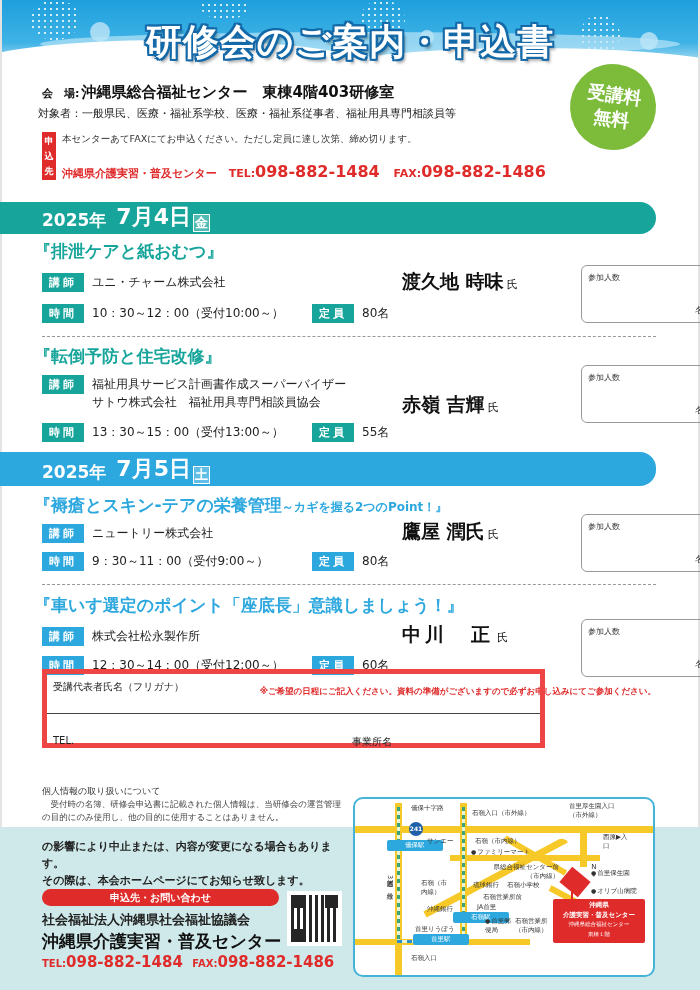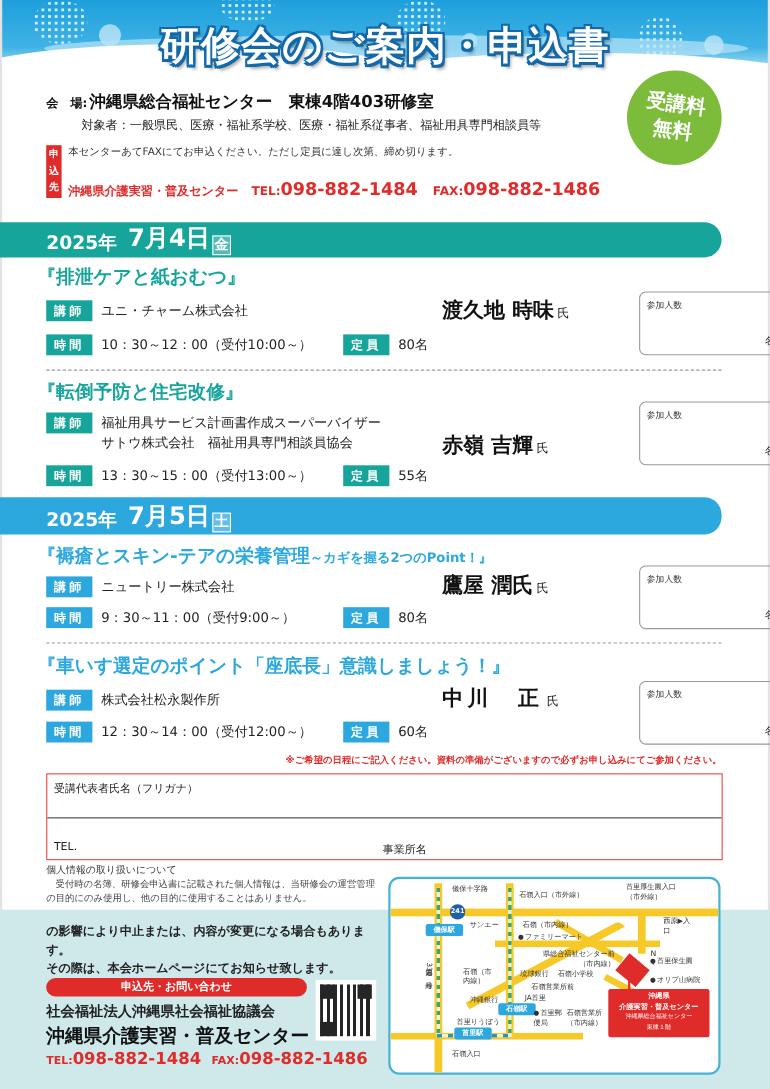--- a/index.html
+++ b/index.html
@@ -28,7 +28,7 @@
   .frame { position: absolute; left: 0; top: 0; width: 700px; height: 990px; border-left: 2px solid #e3e3e3; border-right: 2px solid #e3e3e3; pointer-events: none; }
   .venue { position: absolute; left: 42px; top: 83px; font-size: 15px; font-weight: bold; color: #111; }
   .venue .lbl { font-size: 11px; font-weight: bold; margin-right: 2px; }
-  .target { position: absolute; left: 38px; top: 106px; font-size: 11px; color: #222; margin-left: 36px; }
+  .target { position: absolute; left: 38px; top: 106px; font-size: 11px; color: #222; }
   .free-badge {
     position: absolute; left: 570px; top: 64px; width: 86px; height: 86px; border-radius: 50%;
     background: #7cbc3a; color: #fff; font-weight: bold; font-size: 18px; line-height: 24px;

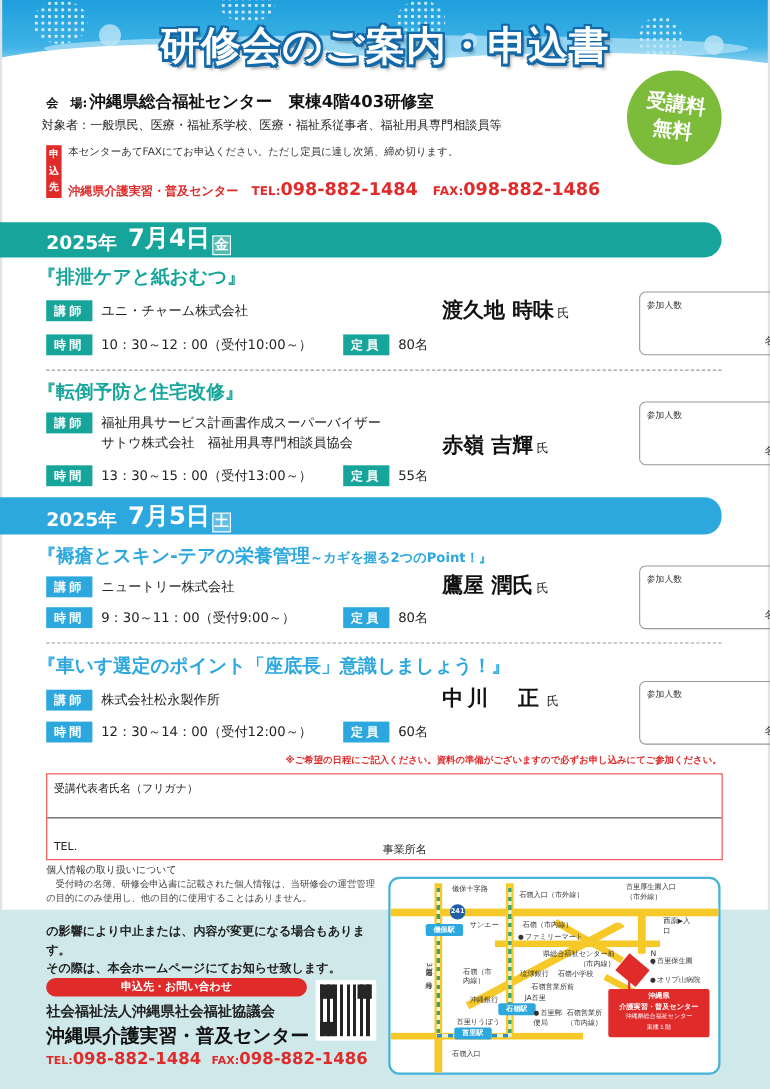--- a/index.html
+++ b/index.html
@@ -68,7 +68,7 @@
   .note-red { position: absolute; right: 44px; top: 686px; font-size: 8.5px; color: #e02b2b; font-weight: bold; }
 
   
-  .form { position: absolute; left: 42px; top: 703px; width: 615px; height: 79px; border: 1px solid #ef4444; }
+  .form { position: absolute; left: 42px; top: 669px; width: 503px; height: 79px; border: 5px solid #ef4444; }
   .form .r1 { position: absolute; left: 0; top: 0; width: 100%; height: 40px; border-bottom: 1px solid #444; }
   .form .f-label { position: absolute; font-size: 10px; color: #222; }
 

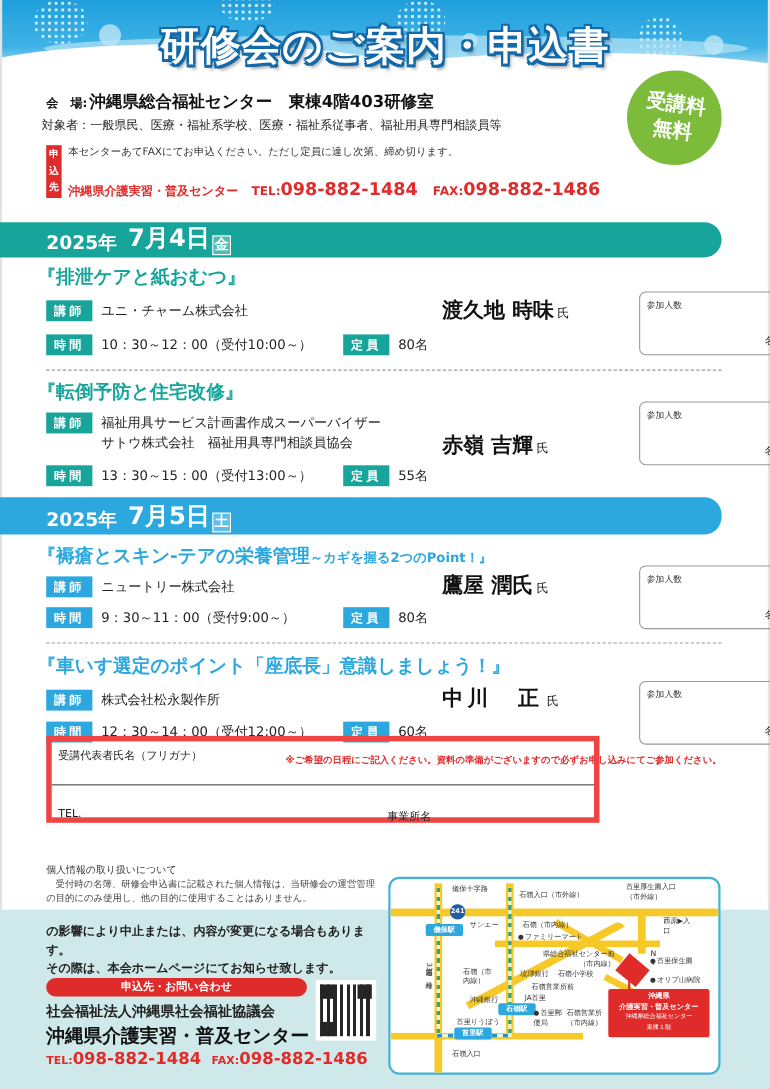--- a/index.html
+++ b/index.html
@@ -96,7 +96,7 @@
   .road { position: absolute; background: #f7c928; }
   .rail { position: absolute; background: repeating-linear-gradient(180deg, #3aa37b 0 4px, #e8f5d0 4px 8px); }
   .rail-h { position: absolute; background: repeating-linear-gradient(90deg, #2d8fc9 0 5px, #e8f5d0 5px 10px); }
-  .station { position: absolute; background: #2da8df; color: #fff; font-weight: bold; font-size: 6.5px; padding: 1px 7px; border-radius: 2px; }
+  .station { position: absolute; background: #2da8df; color: #fff; font-weight: normal; font-size: 6.5px; padding: 1px 18px; border-radius: 2px; }
   .mlabel { position: absolute; white-space: nowrap; }
   .dot::before { content: "●"; font-size: 6px; margin-right: 1px; }
   .route { position: absolute; left: 54px; top: 23px; width: 14px; height: 14px; border-radius: 50%; background: #1f5fa8; color: #fff; font-size: 6px; font-weight: bold; text-align: center; line-height: 14px; }

